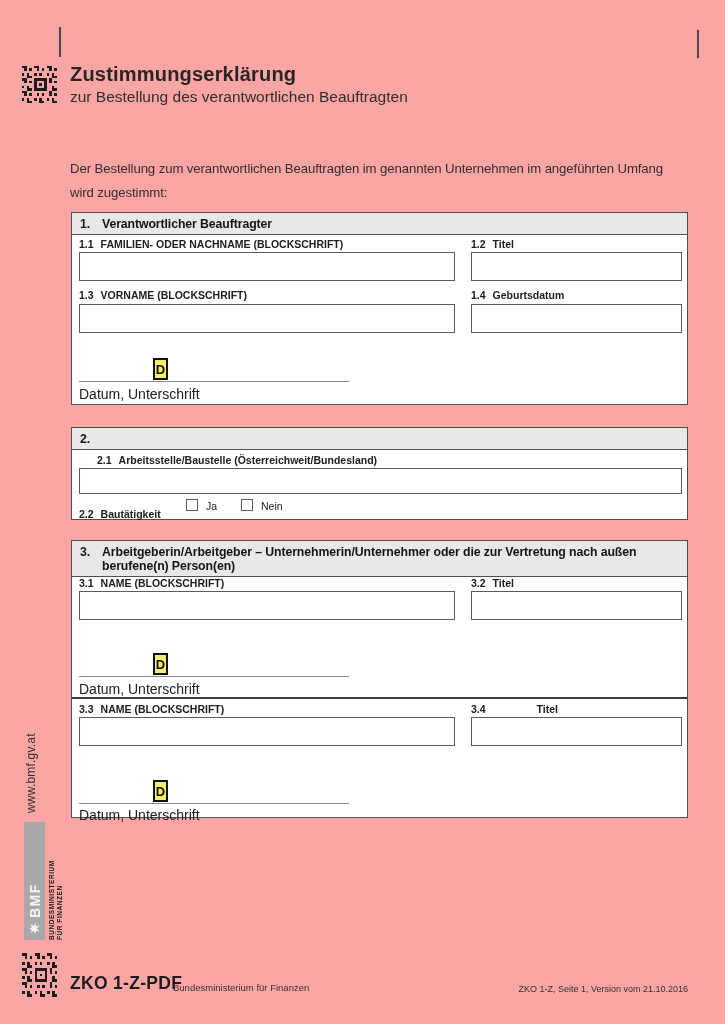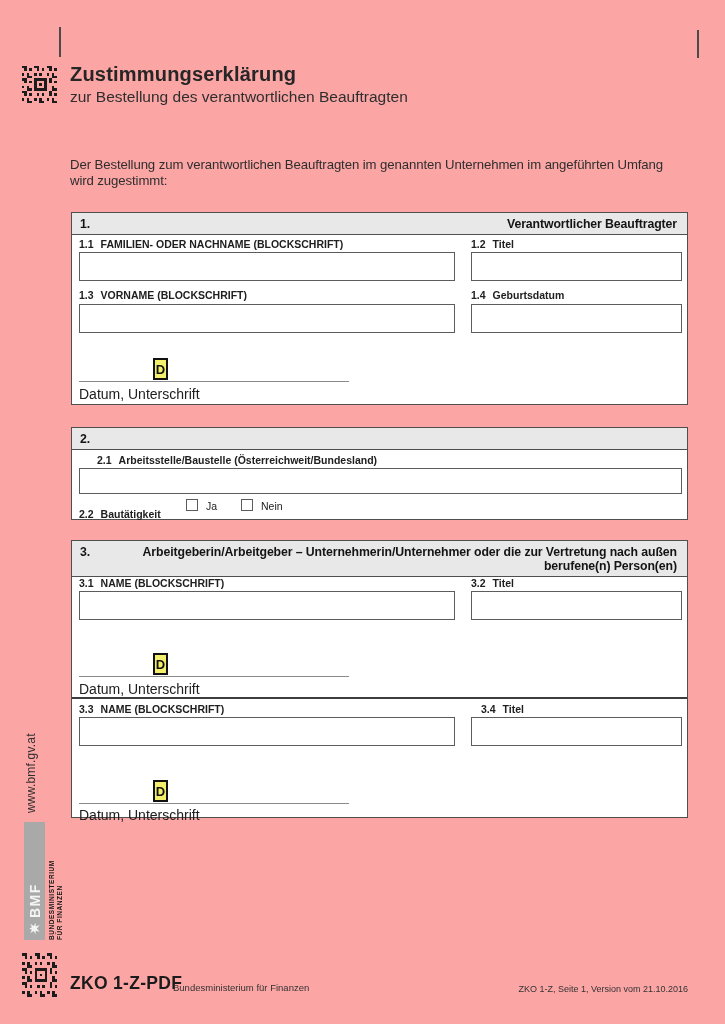--- a/index.html
+++ b/index.html
@@ -20,7 +20,7 @@
   .doc-title .sub  { font-size:15.5px; color:#2e2e2e; margin-top:2px; }
 
   .intro { position:absolute; left:70px; top:157px; width:612px;
-           font-size:13.2px; letter-spacing:-.1px; line-height:16px; color:#2e2e2e; }
+           font-size:13.2px; letter-spacing:-.1px; line-height:24px; color:#2e2e2e; }
 
   .section { position:absolute; left:71px; width:617px; border:1px solid var(--border-dark,#4f4f4f); background:#fff; }
   .sec1 { top:212px; height:193px; }

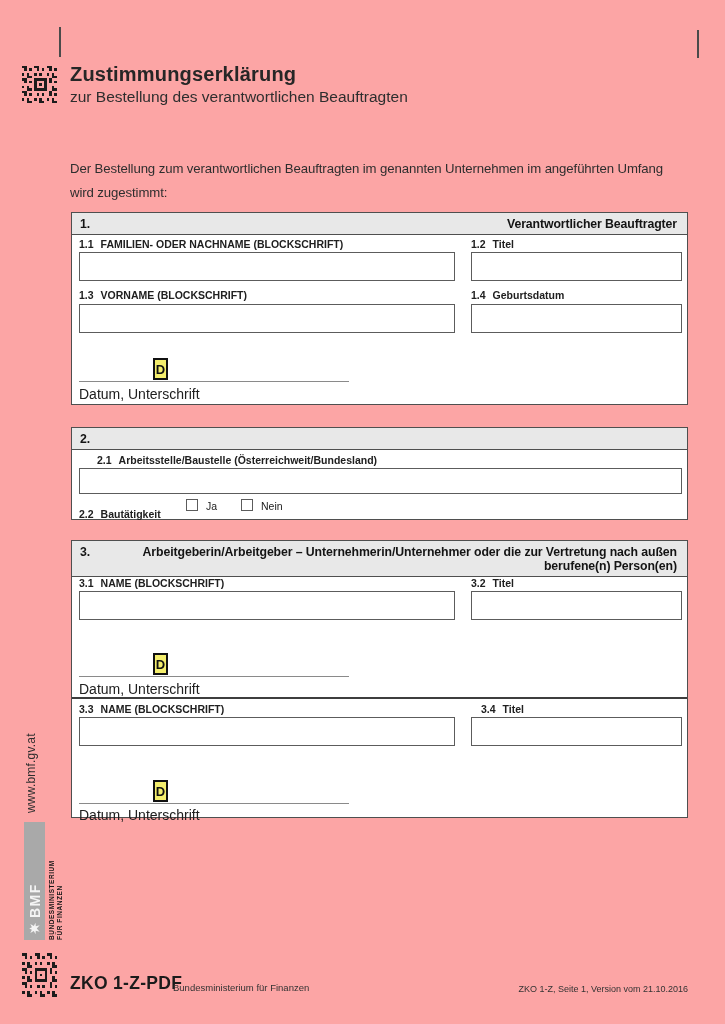--- a/index.html
+++ b/index.html
@@ -31,7 +31,7 @@
               font-weight:bold; font-size:12.3px; letter-spacing:-.1px; color:#141414;
               padding:4px 6px 3px 8px; display:flex; line-height:14px; }
   .sec-head .num { width:22px; flex:none; }
-  .sec-head .ttl { width:575px;text-align:right; }
+  .sec-head .ttl { width:575px; }
 
   .flabel { position:absolute; font-size:10.5px; color:#202020; display:flex; white-space:nowrap;font-weight:bold; }
   .flabel .fnum { margin-right:7px; }

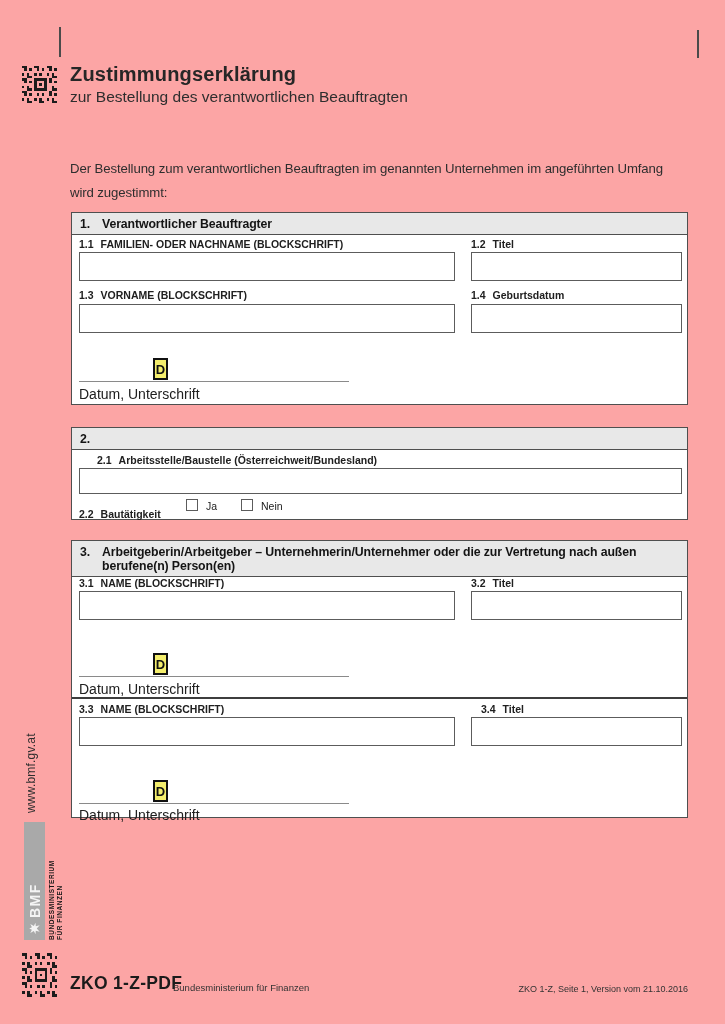--- a/index.html
+++ b/index.html
@@ -225,7 +225,7 @@
       <span class="fnum">3.3</span>
       <span>NAME (BLOCKSCHRIFT)</span>
     </div>
-    <div class="flabel" style="left:409px; top:162px;">
+    <div class="flabel" style="left:399px; top:162px;gap:44px;">
       <span class="fnum">3.4</span>
       <span>Titel</span>
     </div>

